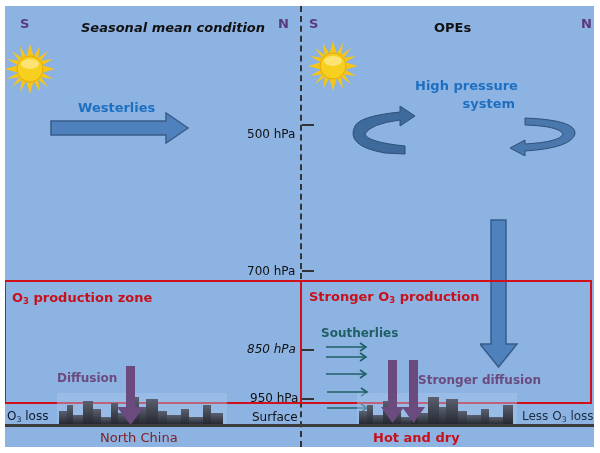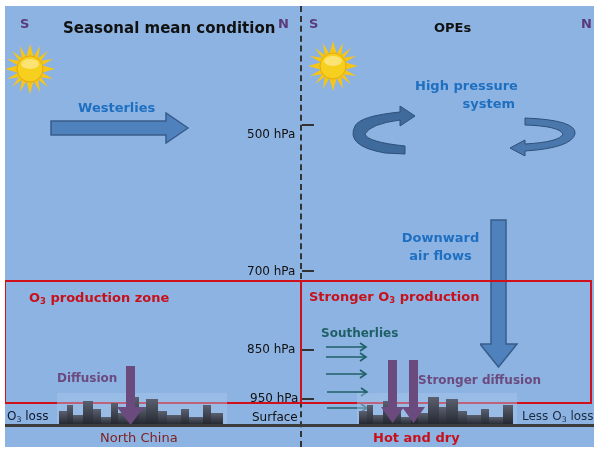--- a/index.html
+++ b/index.html
@@ -25,7 +25,7 @@
   <div class="t" style="left:304px;top:11px;font-size:13px;color:#5a3a7a;">S</div>
   <div class="t" style="left:576px;top:11px;font-size:13px;color:#5a3a7a;">N</div>
 
-  <div class="t" style="left:58px;top:15px;font-size:15px;color:#111;">Seasonal mean condition</div>
+  <div class="t" style="left:76px;top:15px;font-size:13px;color:#111;font-style:italic;">Seasonal mean condition</div>
   <div class="t" style="left:429px;top:15px;font-size:13px;color:#111;">OPEs</div>
 
   <svg style="position:absolute;left:0;top:38px;" width="50" height="50" viewBox="0 0 50 50">

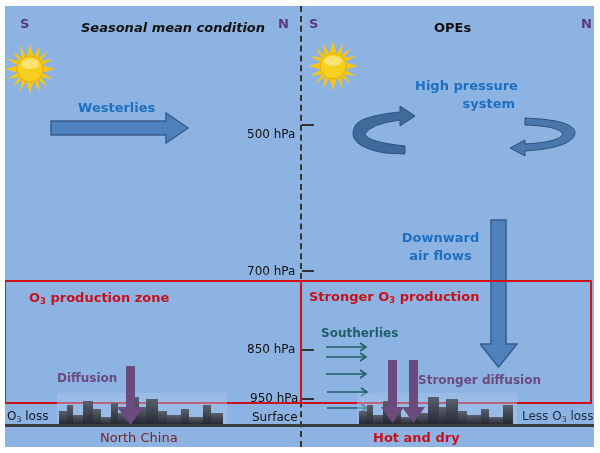--- a/index.html
+++ b/index.html
@@ -89,10 +89,6 @@
     <path d="M180,12 Q232,14 230,28 Q226,42 180,45 L180,50 L165,42 L180,34 L180,38 Q215,36 218,28 Q214,20 180,19 Z" fill="#4a78ad" stroke="#2e5078" stroke-width="1"></path>
   </svg>
 
-  <div class="t" style="left:393px;top:223px;font-size:13px;color:#1f6fc0;text-align:center;width:85px;line-height:18px;">
-    <div>Downward</div>
-    <div>air flows</div>
-  </div>
   <svg style="position:absolute;left:475px;top:213px;" width="40" height="150" viewBox="0 0 40 150">
     <polygon points="8,1 23,1 23,125 34,125 15.5,148 -3,125 8,125" fill="#4f81bd" stroke="#385d8a" stroke-width="1.5" transform="translate(3,0)"></polygon>
   </svg>

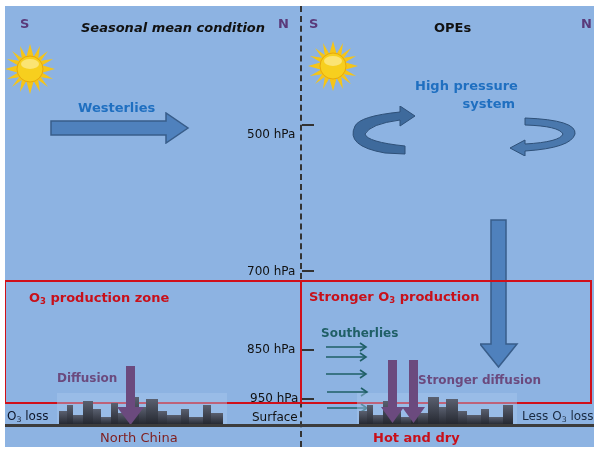--- a/index.html
+++ b/index.html
@@ -108,7 +108,7 @@
   <div class="zone" style="left:0;top:274px;width:297px;height:124px;border-left-width:1px;"></div>
   <div class="zone" style="left:295px;top:274px;width:292px;height:124px;"></div>
 
-  <div class="t" style="left:24px;top:285px;font-size:13px;color:#c8101a;">
+  <div class="t" style="left:7px;top:285px;font-size:13px;color:#c8101a;">
     <span>O</span><sub>3</sub><span> production zone</span>
   </div>
   <div class="t" style="left:304px;top:284px;font-size:13px;color:#c8101a;">

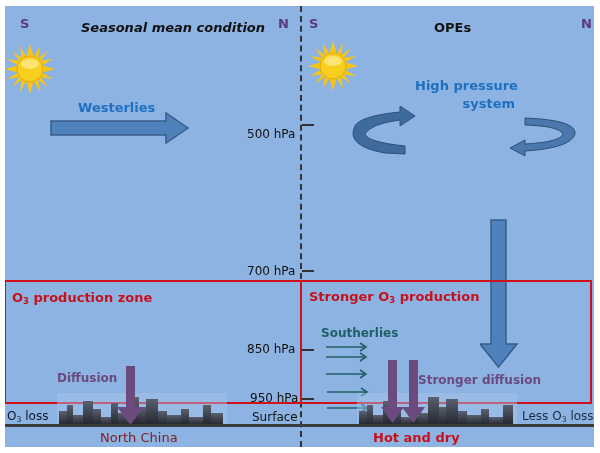--- a/index.html
+++ b/index.html
@@ -101,7 +101,7 @@
 
   <div class="lvl" style="left:242px;top:122px;">500 hPa</div>
   <div class="lvl" style="left:242px;top:259px;">700 hPa</div>
-  <div class="lvl" style="left:242px;top:337px;">850 hPa</div>
+  <div class="lvl" style="left:242px;top:337px;font-style:italic;">850 hPa</div>
   <div class="lvl" style="left:245px;top:386px;">950 hPa</div>
   <div class="lvl" style="left:247px;top:405px;">Surface</div>
 

